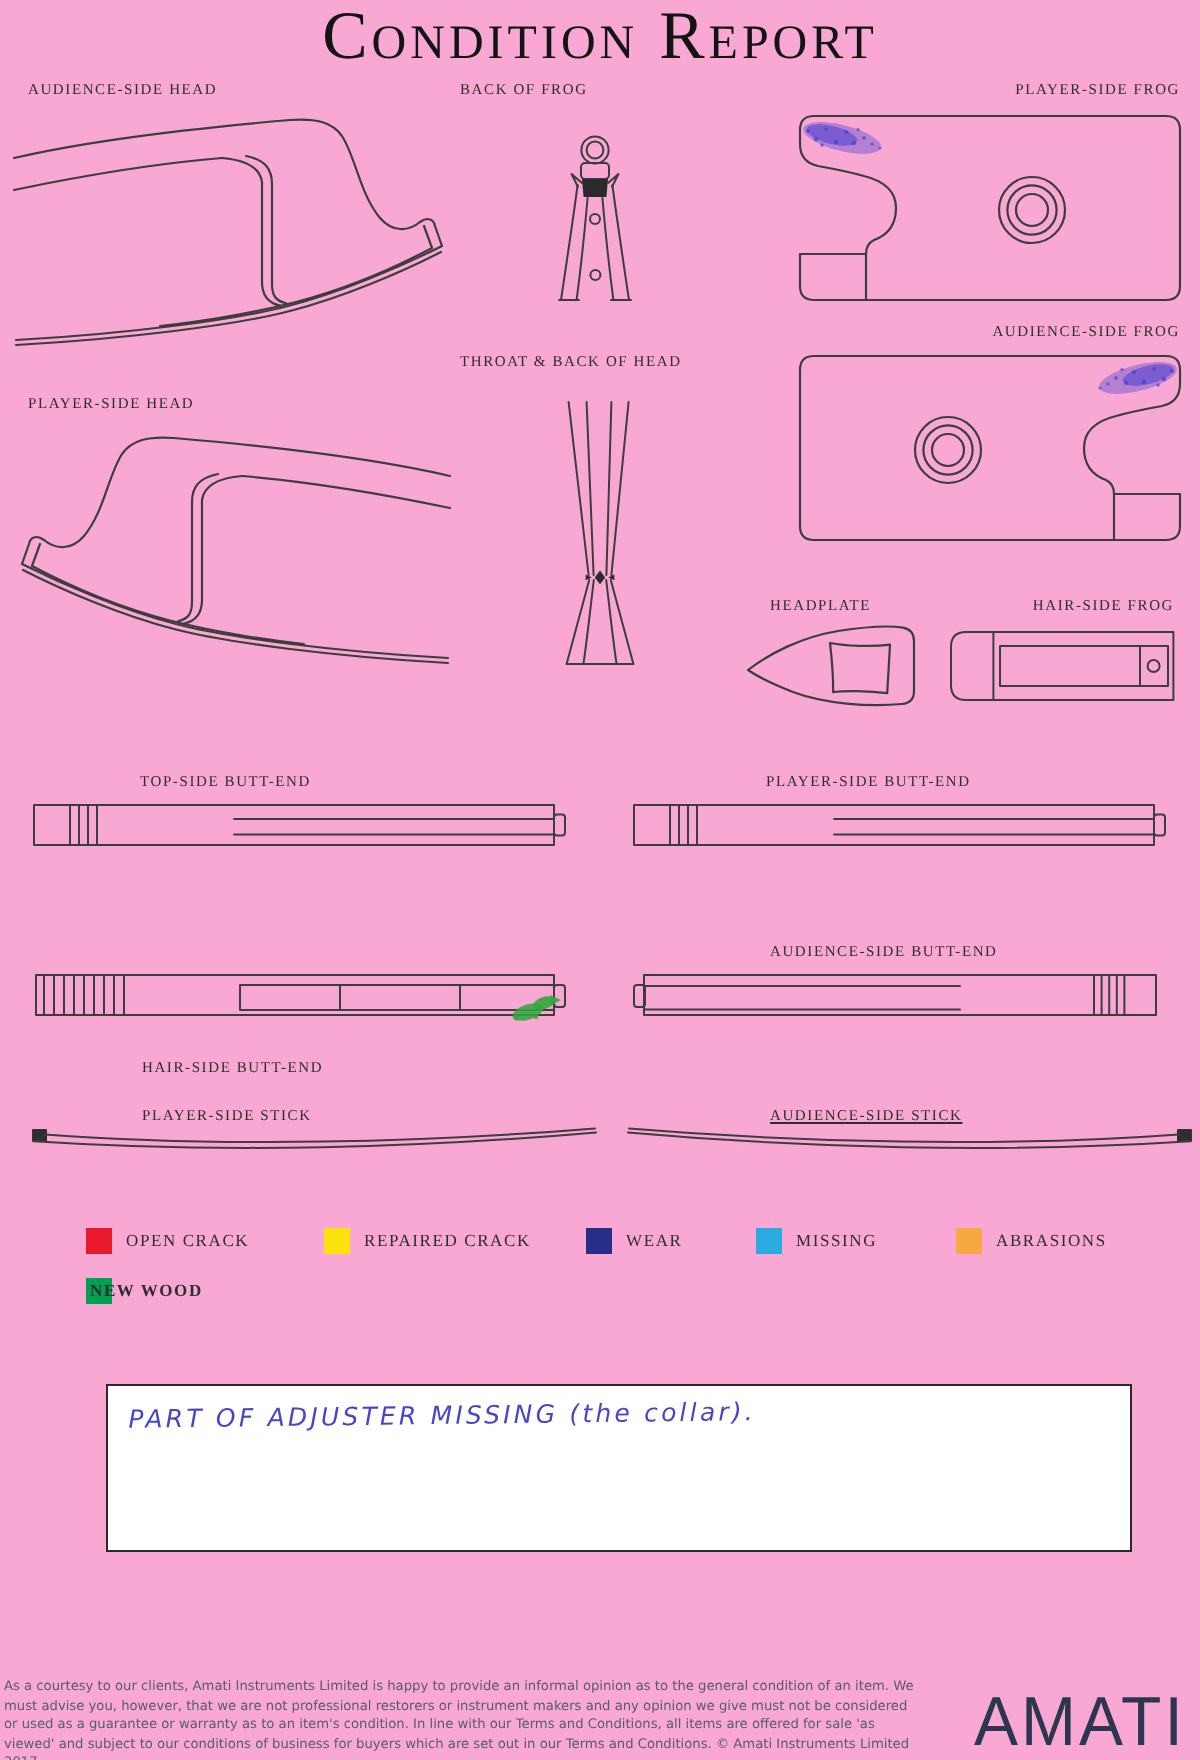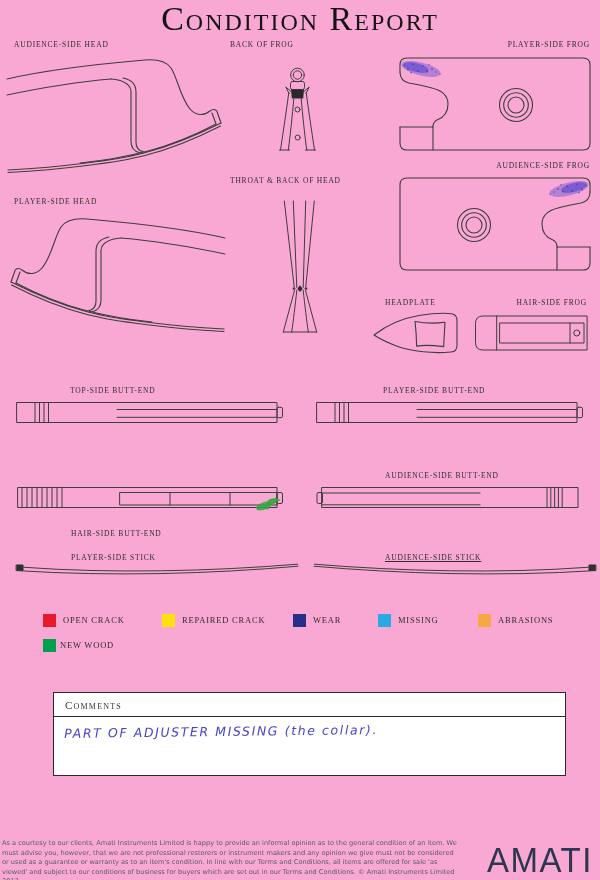--- a/index.html
+++ b/index.html
@@ -252,7 +252,7 @@
   <div class="abs legend-swatch" style="left: 478px; top: 614px; background-color: rgb(246, 168, 67);"></div>
   <div class="abs legend-label" style="left:498px;top:615px;">ABRASIONS</div>
   <div class="abs legend-swatch" style="left: 43px; top: 639px; background-color: rgb(0, 161, 78);"></div>
-  <div class="abs legend-label" style="left:60px;top:640px;">NEW WOOD</div>
+  <div class="abs legend-label" style="left:45px;top:640px;font-weight:bold;">NEW WOOD</div>
 
   <div class="abs" id="comments-box" style="left:53px;top:692px;">
     <div id="comments-header">Comments</div>

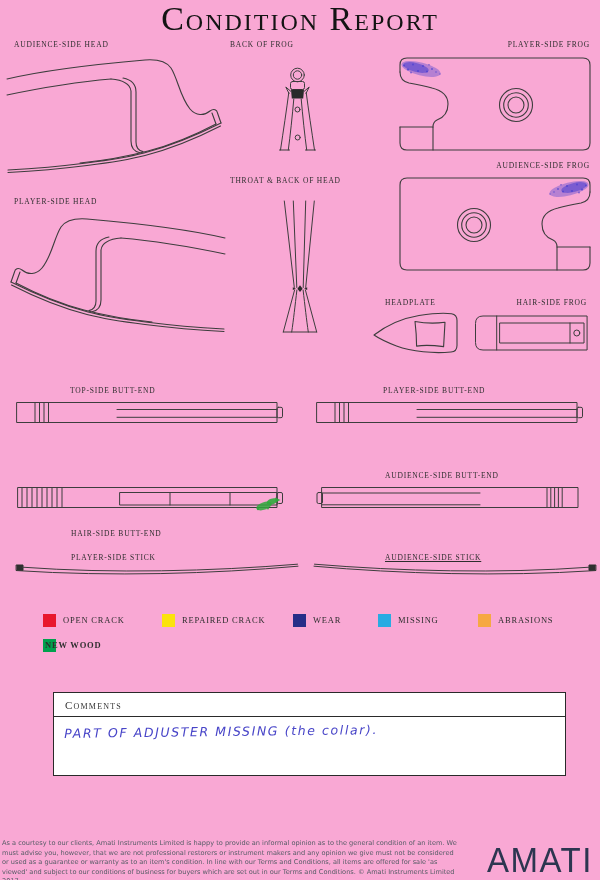--- a/index.html
+++ b/index.html
@@ -255,7 +255,6 @@
   <div class="abs legend-label" style="left:45px;top:640px;font-weight:bold;">NEW WOOD</div>
 
   <div class="abs" id="comments-box" style="left:53px;top:692px;">
-    <div id="comments-header">Comments</div>
     <div id="comments-text" style="color: rgb(72, 69, 200);">PART OF ADJUSTER MISSING  (the collar).</div>
   </div>
 

